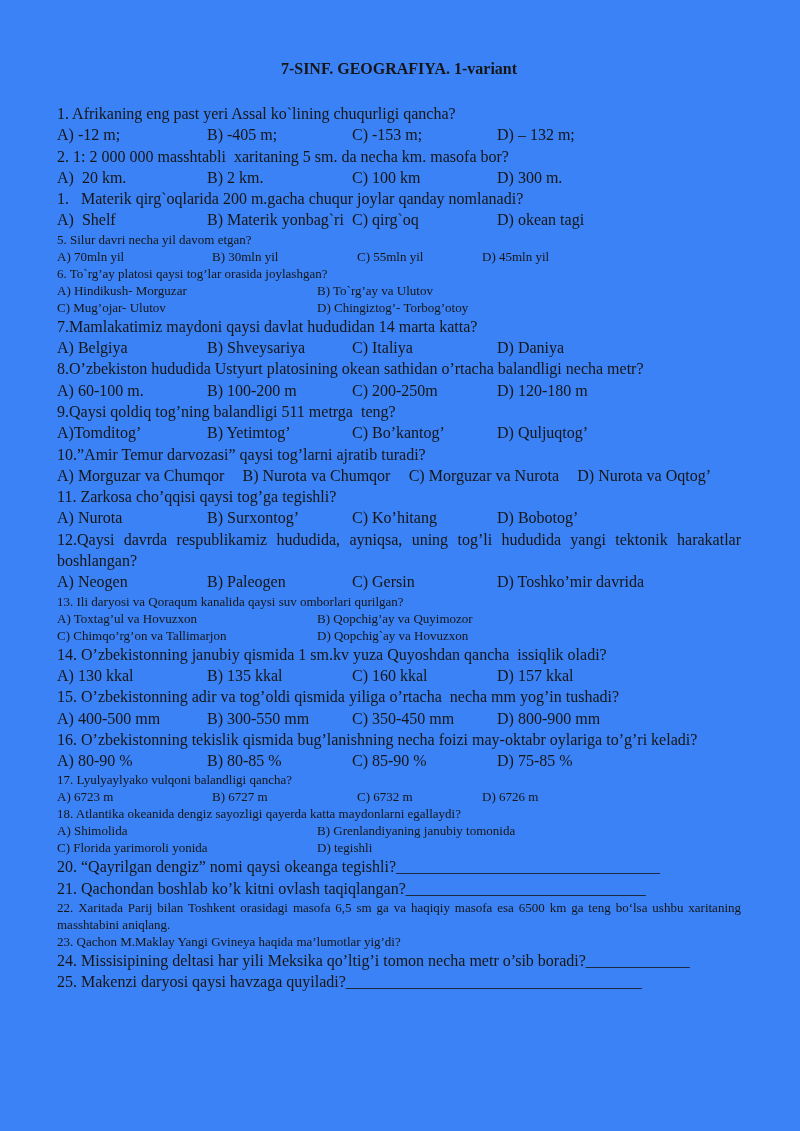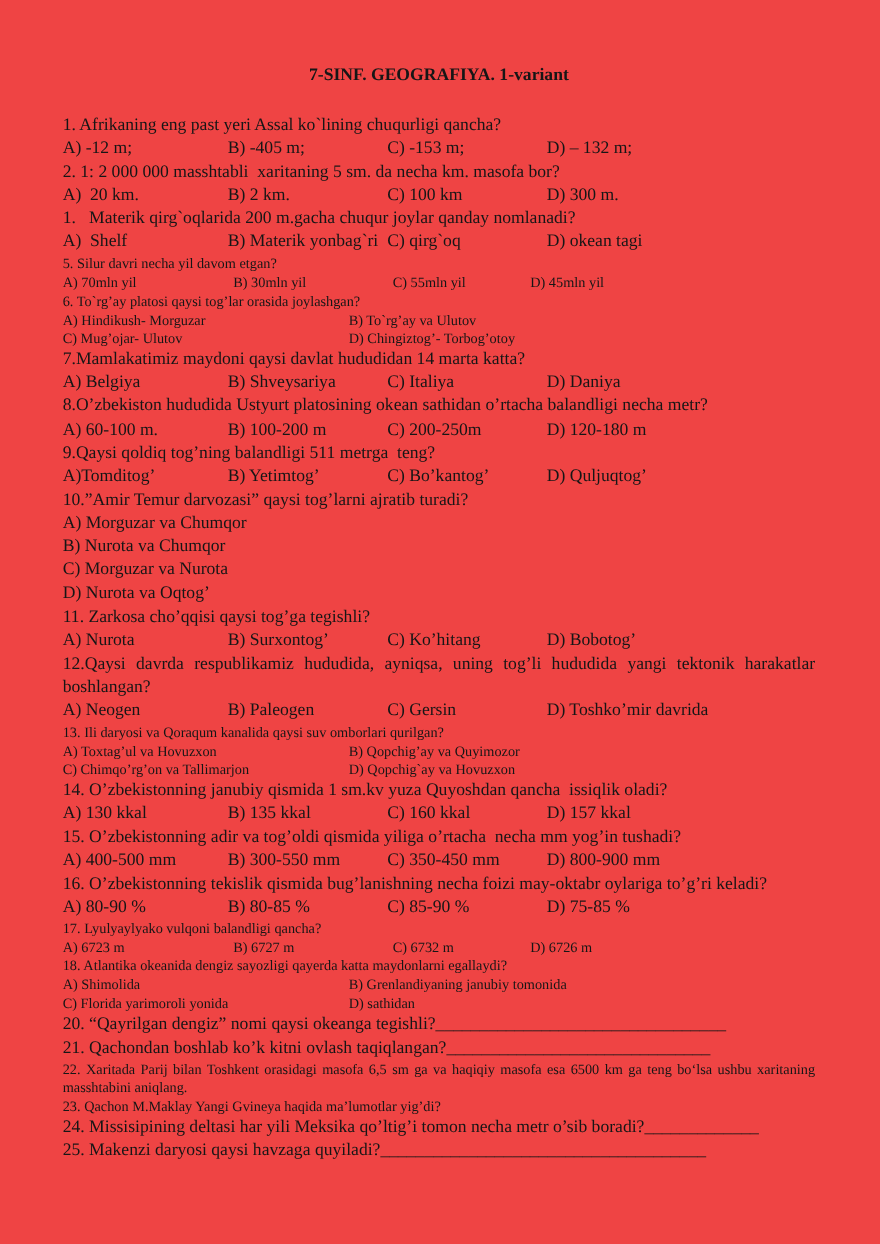--- a/index.html
+++ b/index.html
@@ -14,7 +14,7 @@
     width: 800px; height: 1131px;
     padding: 58px 59px 0 57px;
     overflow: hidden;
-    background: #ef4444;
+    background: #3b82f6;
   }
   .title {
     font-weight: 700;

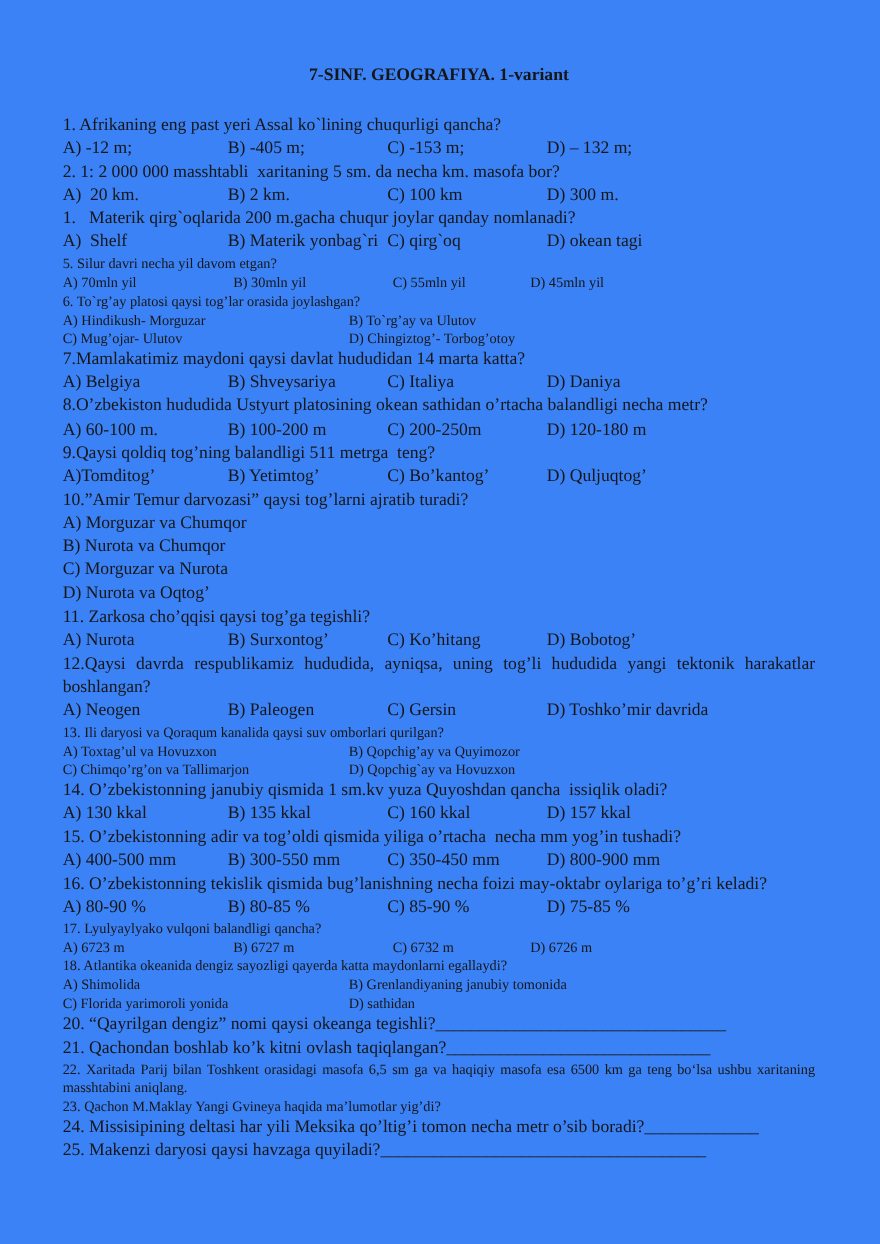--- a/index.html
+++ b/index.html
@@ -30,7 +30,7 @@
   .options.cols4 { display: grid; grid-template-columns: 150px 145px 145px auto; }
   .q.small .options.cols4 { grid-template-columns: 155px 145px 125px auto; }
   .options.cols2 { display: grid; grid-template-columns: 260px auto; }
-  .options.spread { display: flex; padding-right: 30px; flex-direction: column; }
+  .options.spread { display: flex; justify-content: space-between; padding-right: 30px; }
   .gap-before { margin-top: 18px; }
 </style>
 </head>

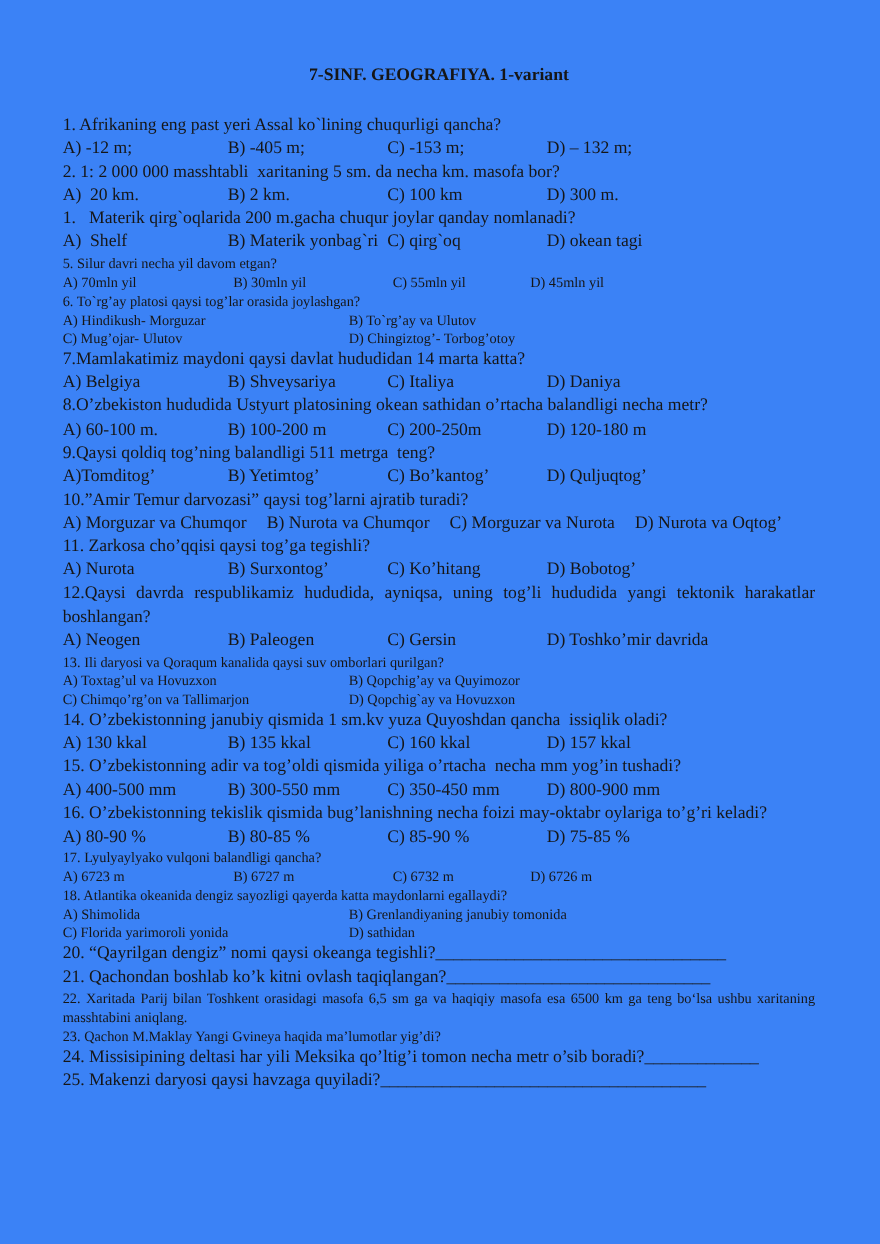--- a/index.html
+++ b/index.html
@@ -189,7 +189,7 @@
           <span class="option">A) Shimolida</span>
           <span class="option">B) Grenlandiyaning janubiy tomonida</span>
           <span class="option">C) Florida yarimoroli yonida</span>
-          <span class="option">D) sathidan</span>
+          <span class="option">D) tegishli</span>
         </div>
       </div>
       <div class="q large">

